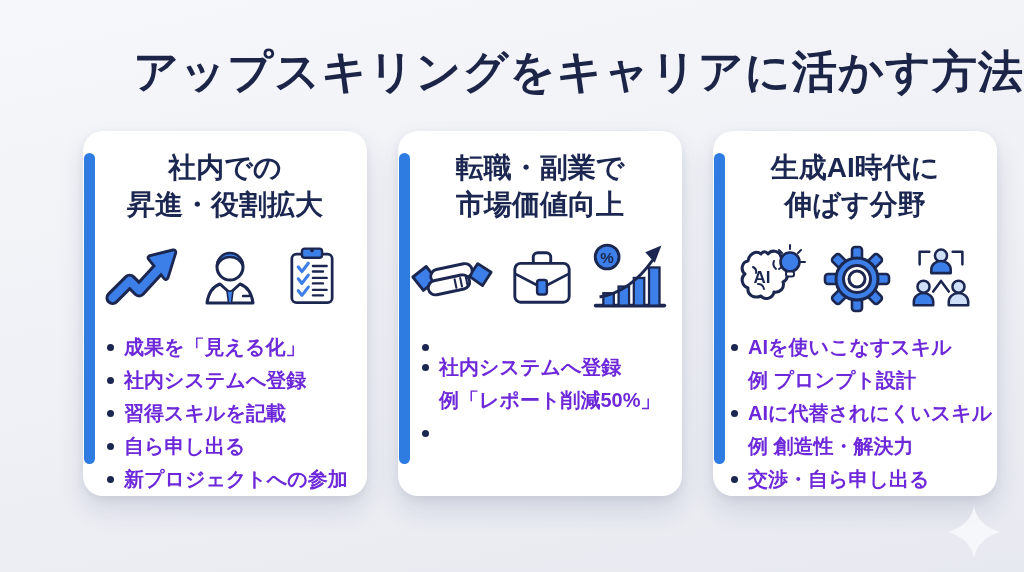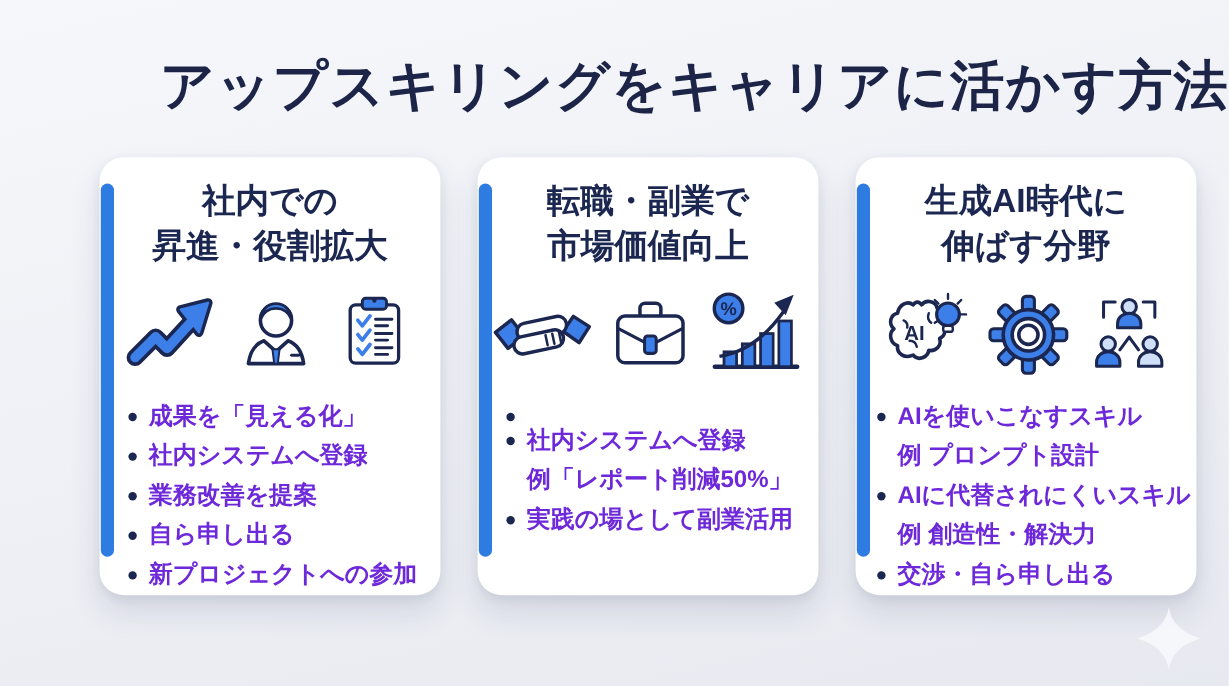--- a/index.html
+++ b/index.html
@@ -92,7 +92,7 @@
         </div>
       <div class="bullet">
           <span class="dot"></span>
-          <span class="txt">業務改善を提案</span>
+          <span class="txt">習得スキルを記載</span>
         </div>
       <div class="bullet">
           <span class="dot"></span>

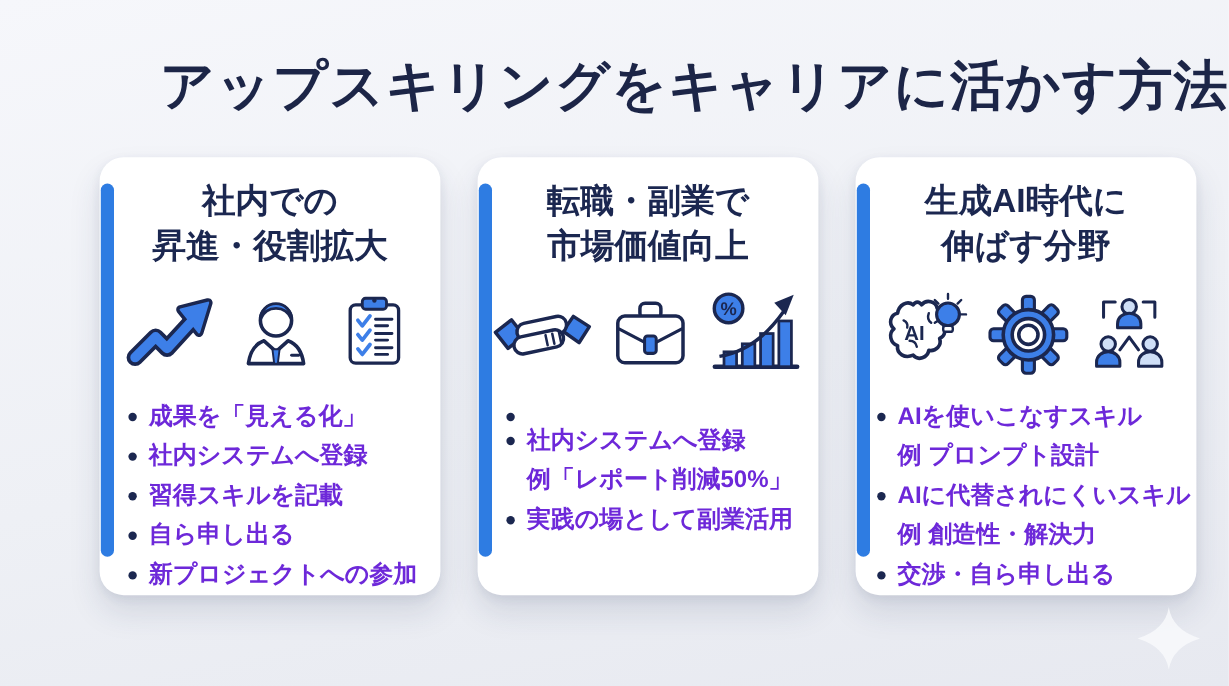--- a/index.html
+++ b/index.html
@@ -153,7 +153,6 @@
         </div>
       <div class="bullet">
           <span class="dot"></span>
-          <span class="txt">実践の場として副業活用</span>
         </div>
     </div>
   </div>

